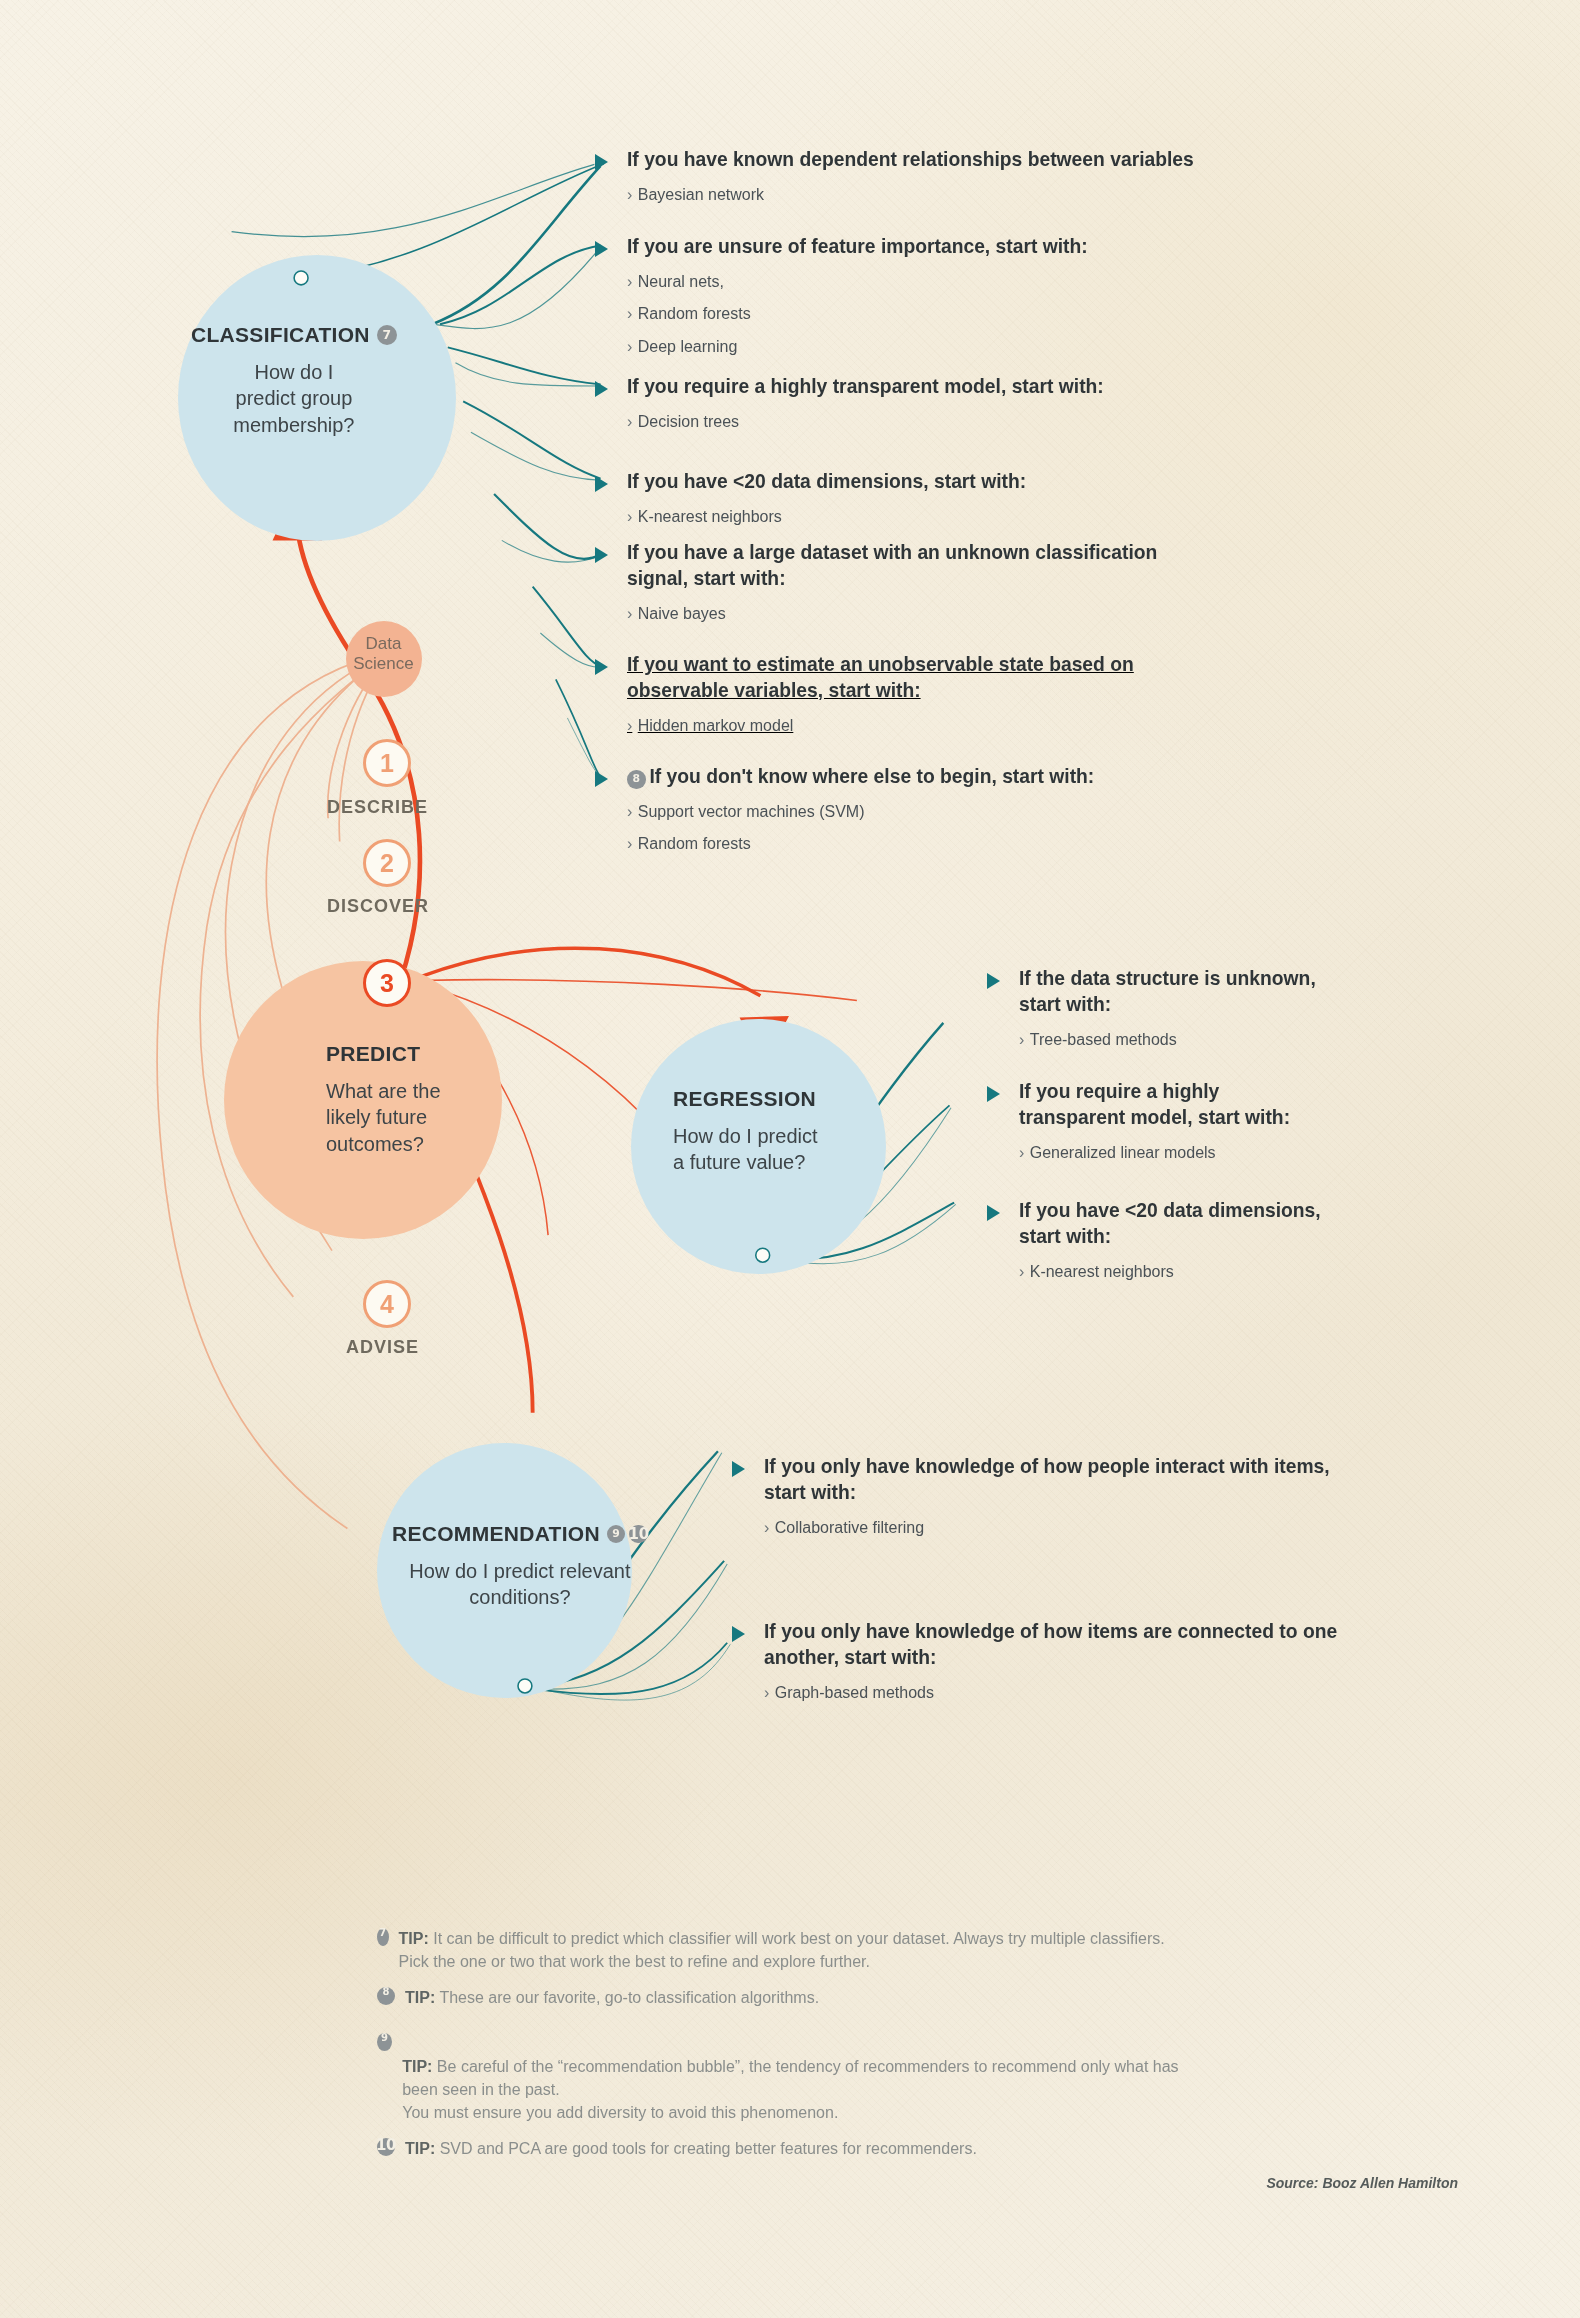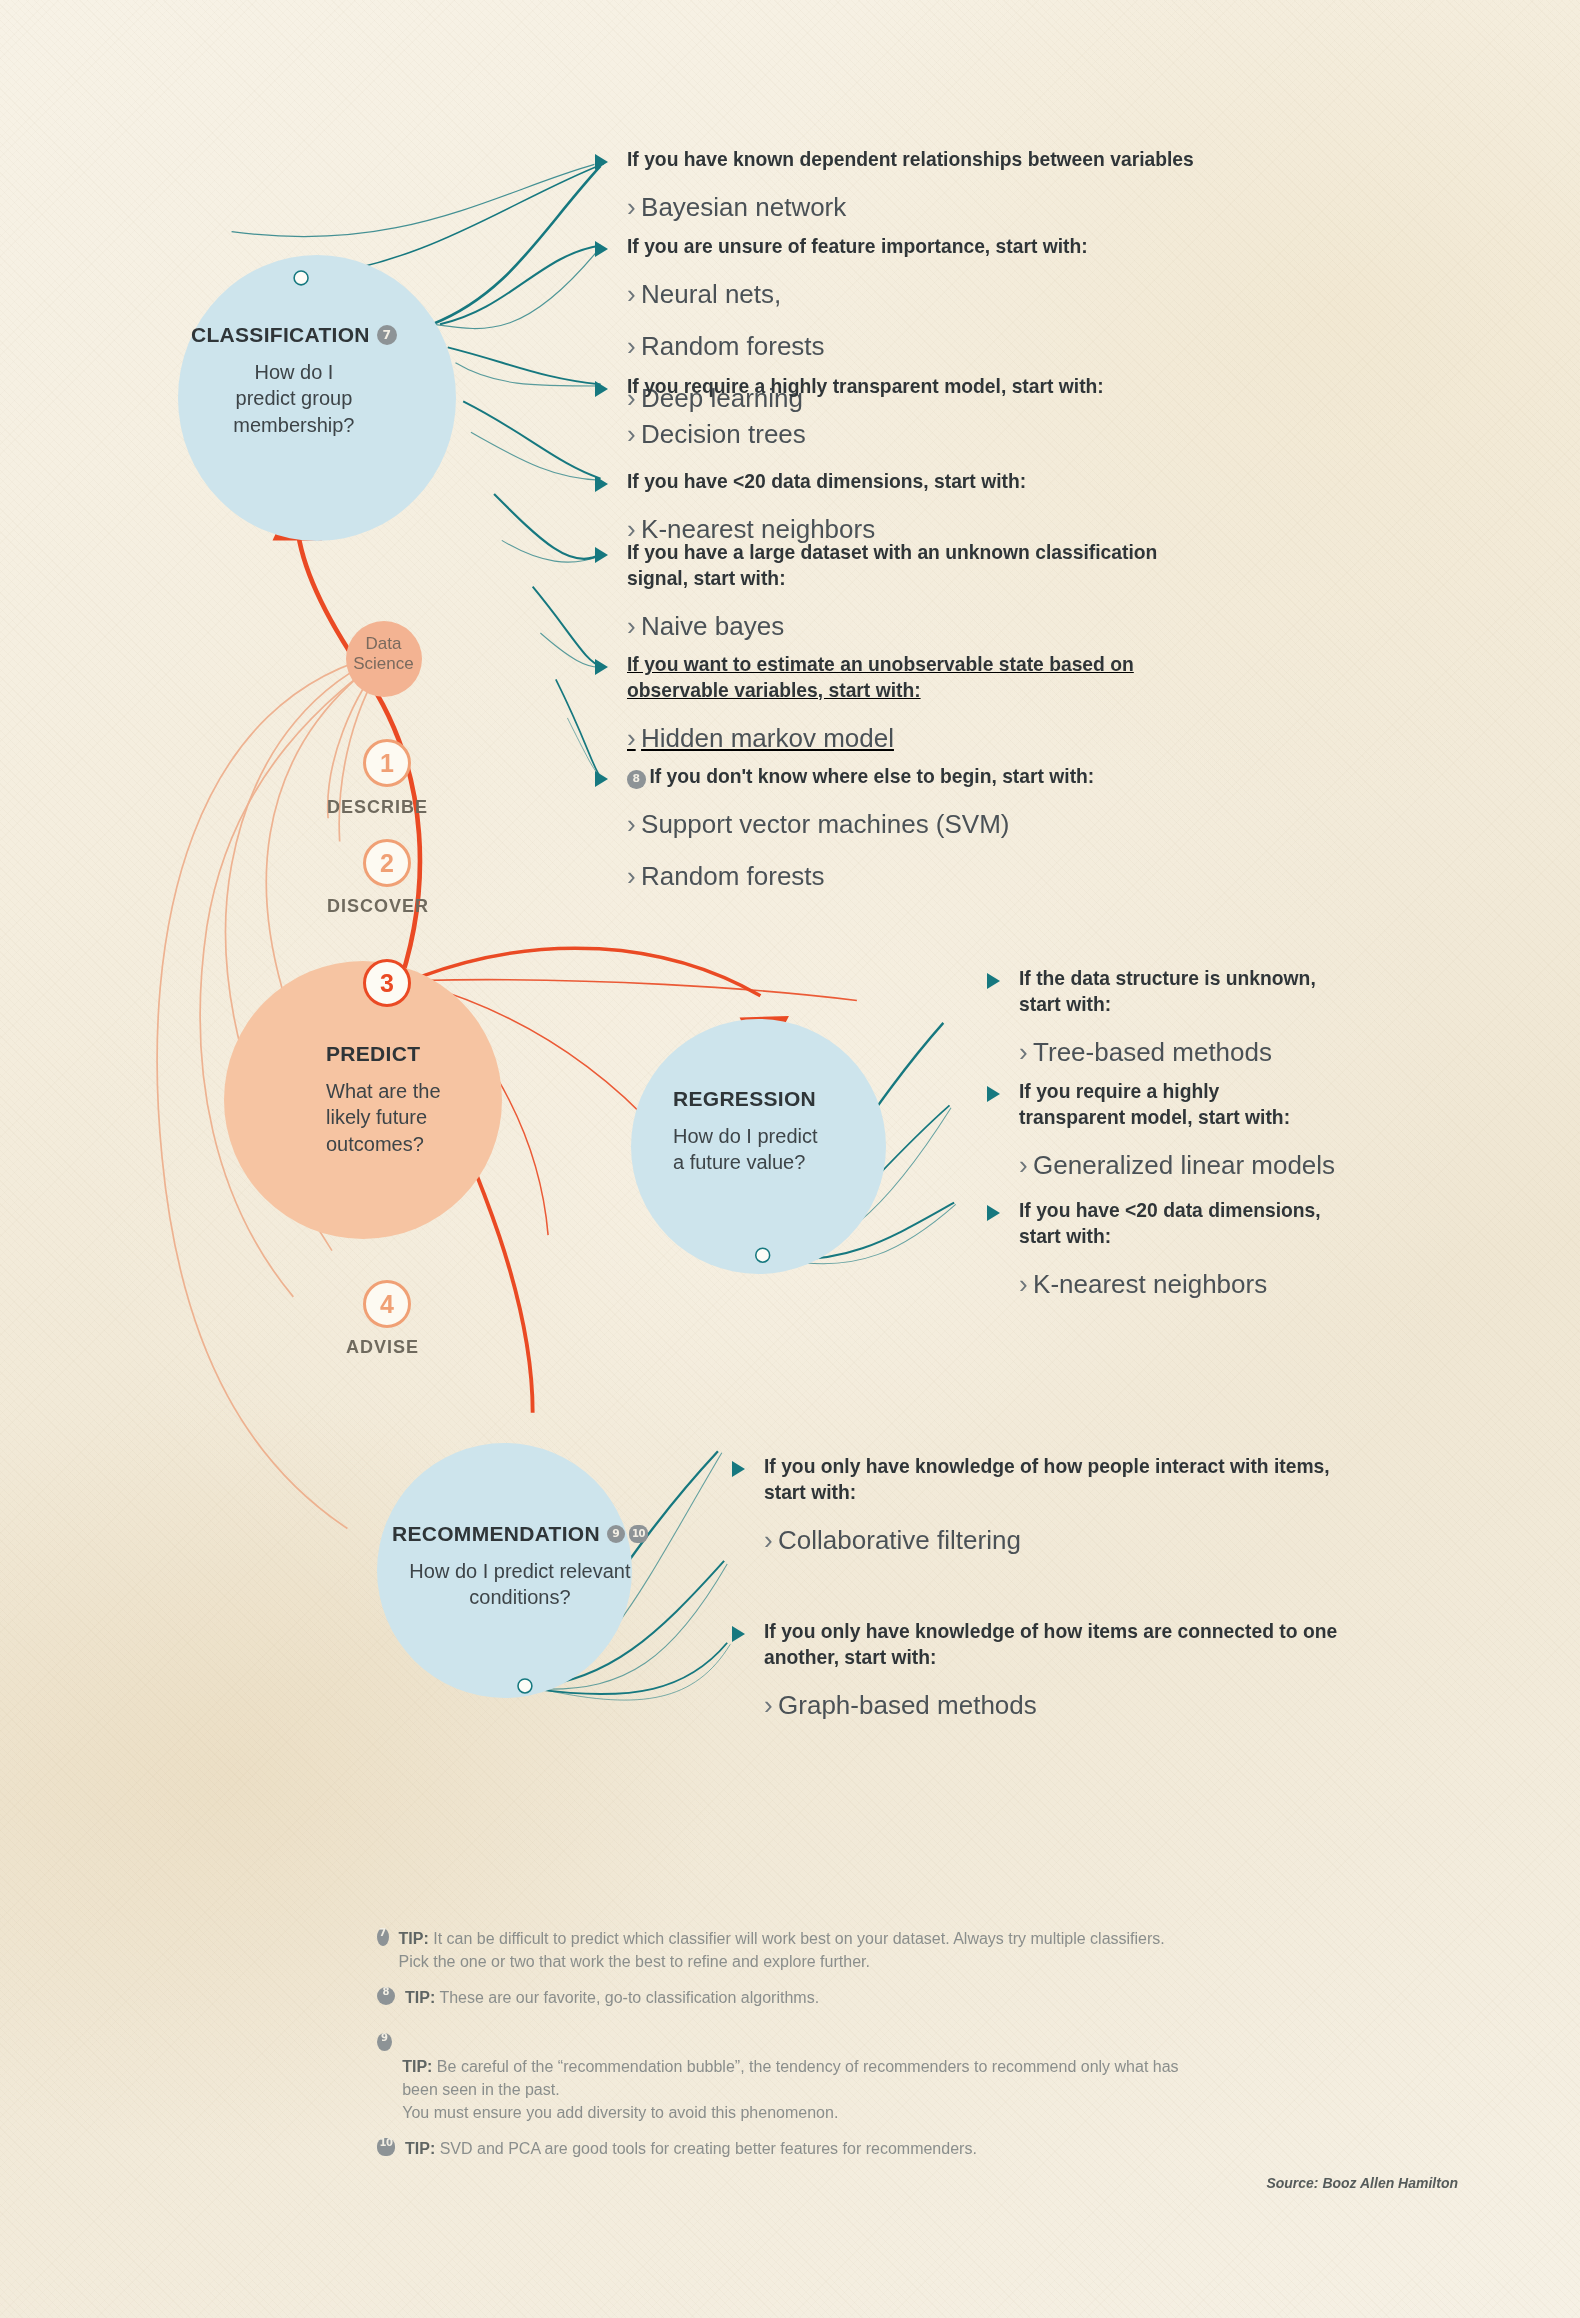--- a/index.html
+++ b/index.html
@@ -70,7 +70,7 @@
   }
   .branch .head .inline-badge{vertical-align:0.8px;margin-right:3.9px;display:inline-flex;}
   .branch .sub{
-    font-size:26px;color:#4a5156;line-height:1.35;margin-top:17px;white-space:nowrap;
+    font-size:16px;color:#4a5156;line-height:1.35;margin-top:11px;white-space:nowrap;
   }
   .branch .sub .chev{color:#6d757a;margin-right:5.4px;}
   .tri{

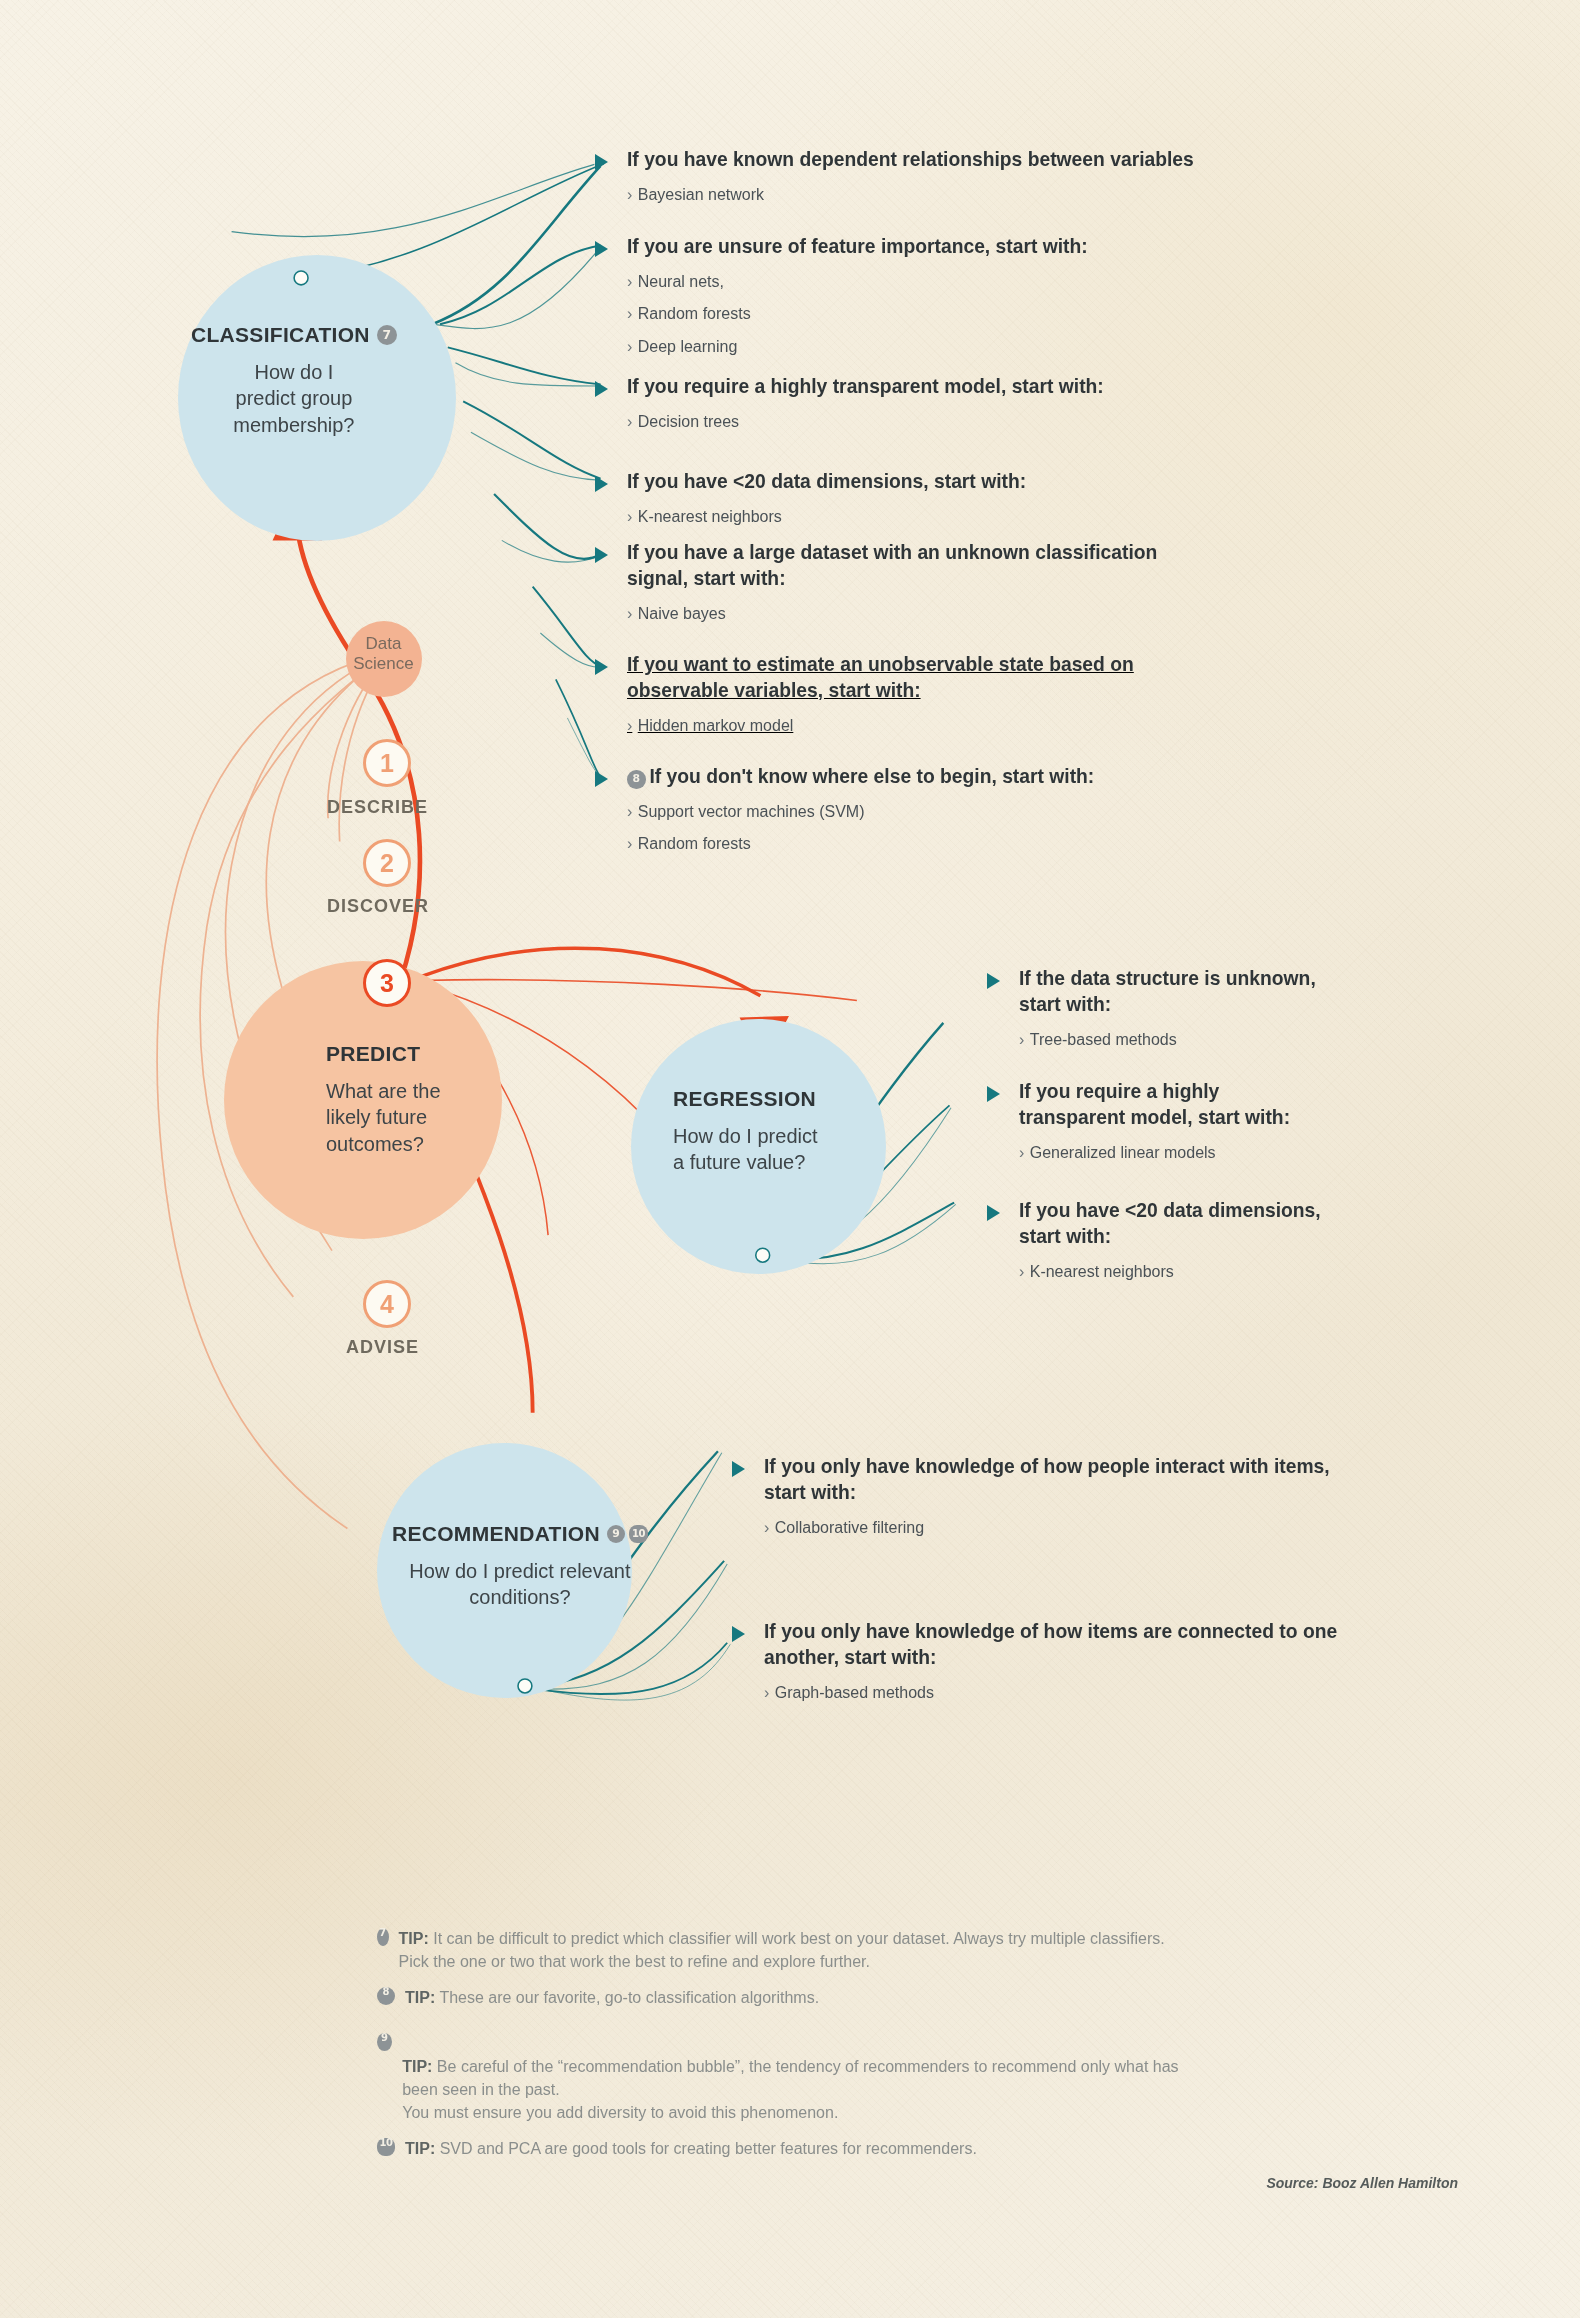--- a/index.html
+++ b/index.html
@@ -48,7 +48,7 @@
   }
   .badge.sm{width:18.5px;height:18.5px;font-size:10.8px;}
   .badge.tip{width:18px;height:18px;font-size:10px;background:#8d9396;}
-  .badge.ten{font-size:10px;letter-spacing:-0.4px;border-radius:8px;}
+  .badge.ten{font-size:15px;letter-spacing:-0.4px;}
 
   .step{
     position:absolute;width:42px;height:42px;border-radius:50%;

